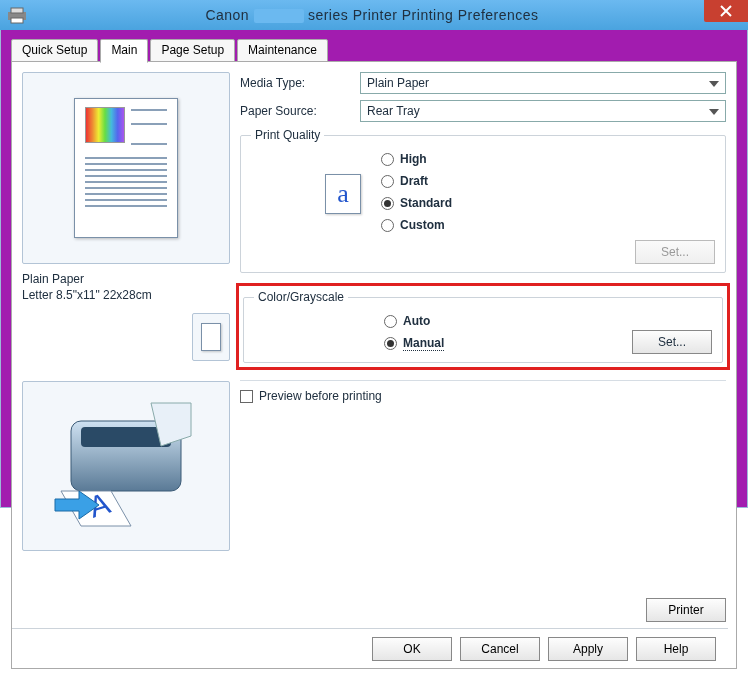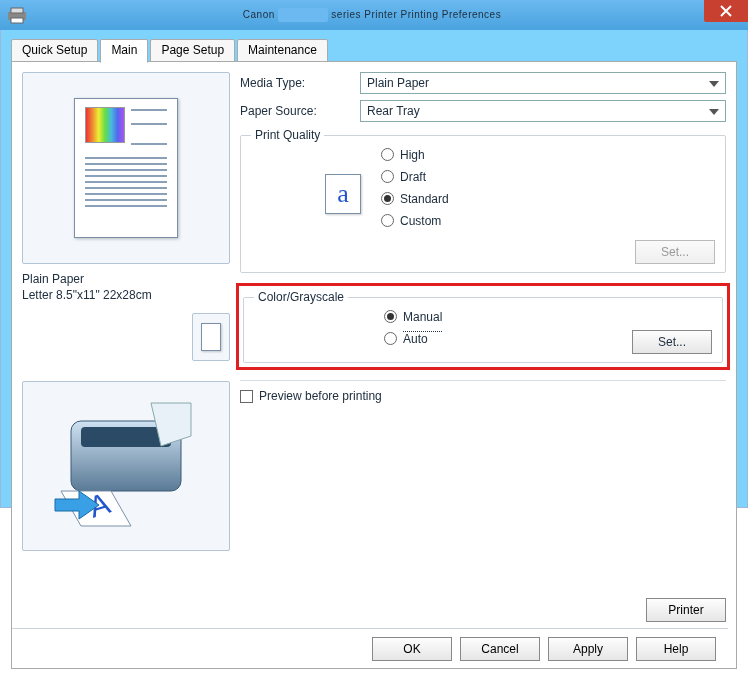--- a/index.html
+++ b/index.html
@@ -6,7 +6,7 @@
   body { margin: 0; background: #fff; width: 748px; height: 676px; overflow: hidden; }
   .titlebar {
     height: 30px; background: linear-gradient(#6bb9f0,#4aa3df);
-    display: flex; align-items: center; color: #222; font-size: 10px;
+    display: flex; align-items: center; color: #222; font-size: 14px;
     position: relative;
   }
   .titlebar .ticon {

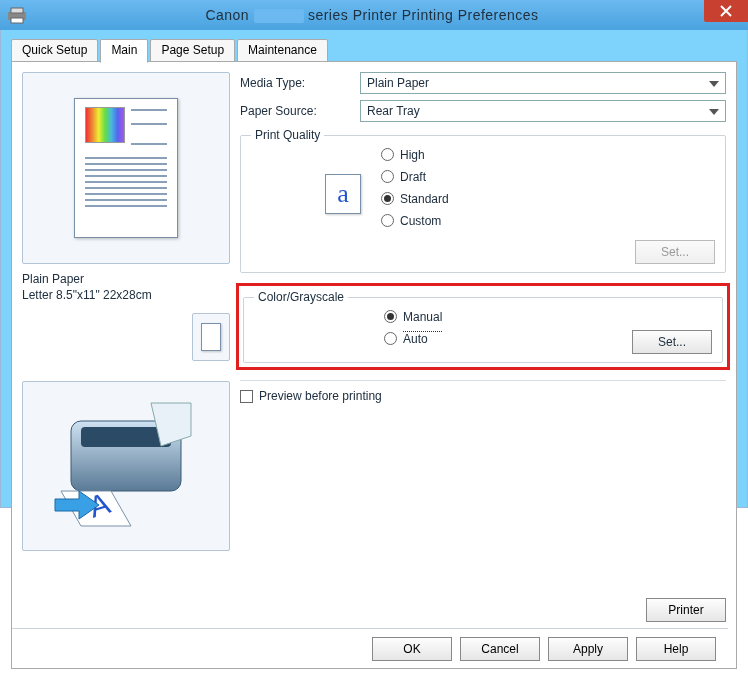--- a/index.html
+++ b/index.html
@@ -20,7 +20,7 @@
     background:#c84030; color:#fff; display:flex; align-items:center; justify-content:center;
     font-size:14px; border-bottom-left-radius:2px;
   }
-  .frame { border:1px solid #9cb8d8; border-top:none; width:748px; height:478px; background:#7dd3fc; padding:8px 10px 10px 10px; }
+  .frame { border:1px solid #9cb8d8; border-top:none; width:748px; height:478px; background:#a21caf; padding:8px 10px 10px 10px; }
   .tabs { display:flex; position:relative; height:24px; margin-bottom:-1px; }
   .tab {
     border:1px solid #aaa; border-bottom:1px solid #aaa; background:#f7f7f7;

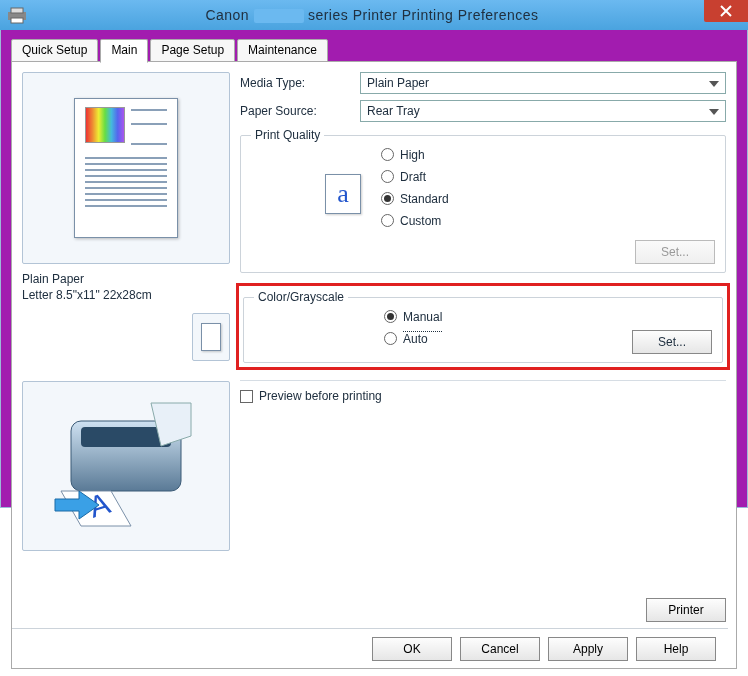--- a/index.html
+++ b/index.html
@@ -80,7 +80,7 @@
   }
   fieldset.grp legend { font-size:12px; padding:0 4px; color:#203040; }
   .radios { margin-left:130px; }
-  .radiorow { display:flex; height:22px; }
+  .radiorow { display:flex; align-items:center; height:22px;font-weight:bold; }
   .radio {
     width:13px; height:13px; border:1px solid #666; border-radius:50%;
     margin-right:6px; position:relative; background:#fff;

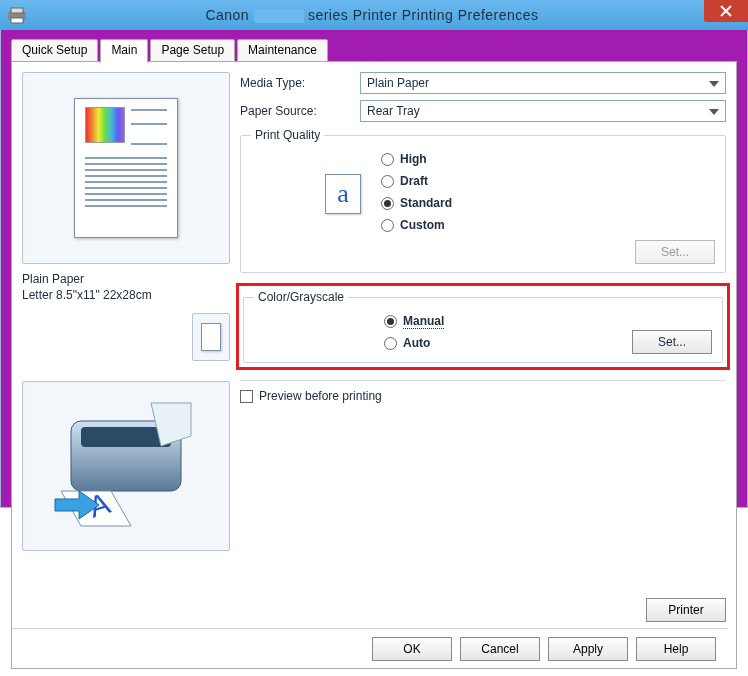--- a/index.html
+++ b/index.html
@@ -238,12 +238,12 @@
             <div style="display:flex">
               <div class="radios" style="flex:1">
                 <div class="radiorow">
+                    <span class="radio"></span>
+                    <span>Auto</span>
+                  </div>
+                <div class="radiorow">
                     <span class="radio sel"></span>
                     <span class="dotted">Manual</span>
-                  </div>
-                <div class="radiorow">
-                    <span class="radio"></span>
-                    <span>Auto</span>
                   </div>
               </div>
               <div style="align-self:flex-end">

